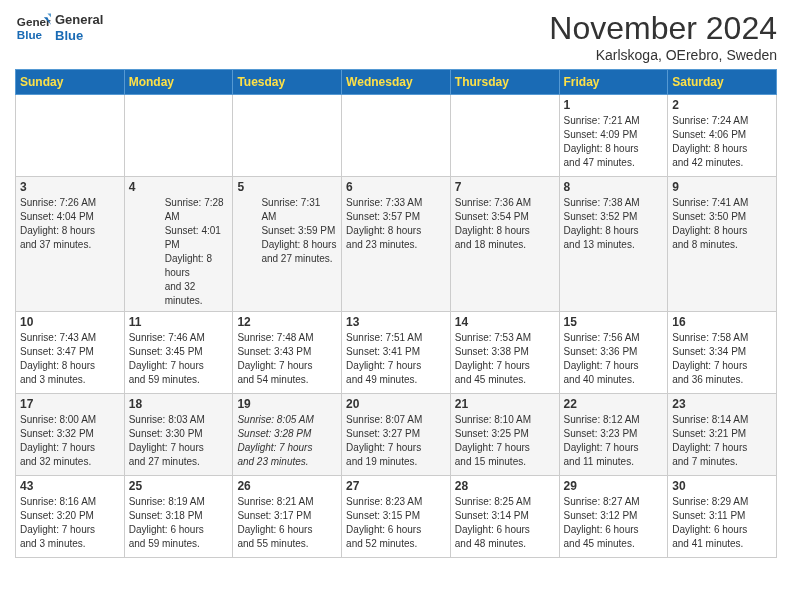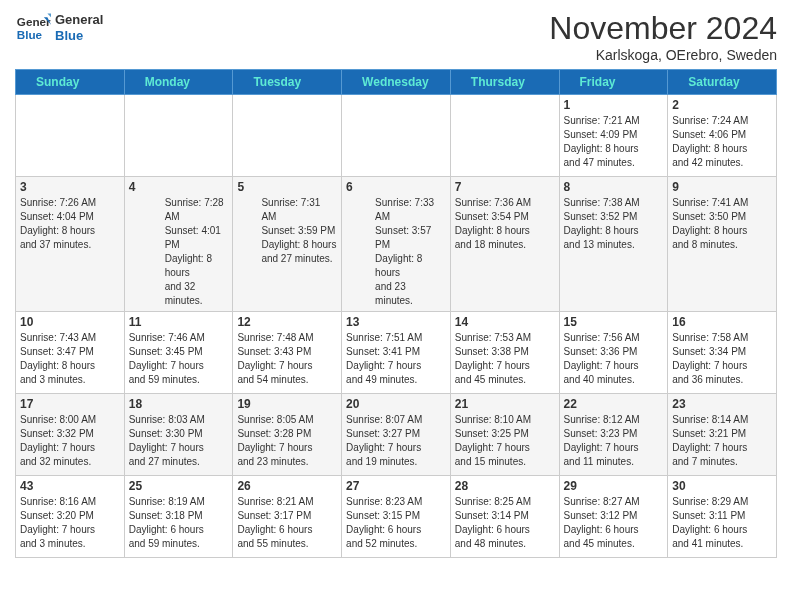--- a/index.html
+++ b/index.html
@@ -49,10 +49,10 @@
     }
     .calendar th {
       background: #1a6bb5;
-      color: #5eead4;
+      color: #fde047;
       font-size: 12px;
       font-weight: bold;
-      padding: 5px 20px;
+      padding: 5px 4px;
       text-align: left;
       border: 1px solid #5599d3;
     }

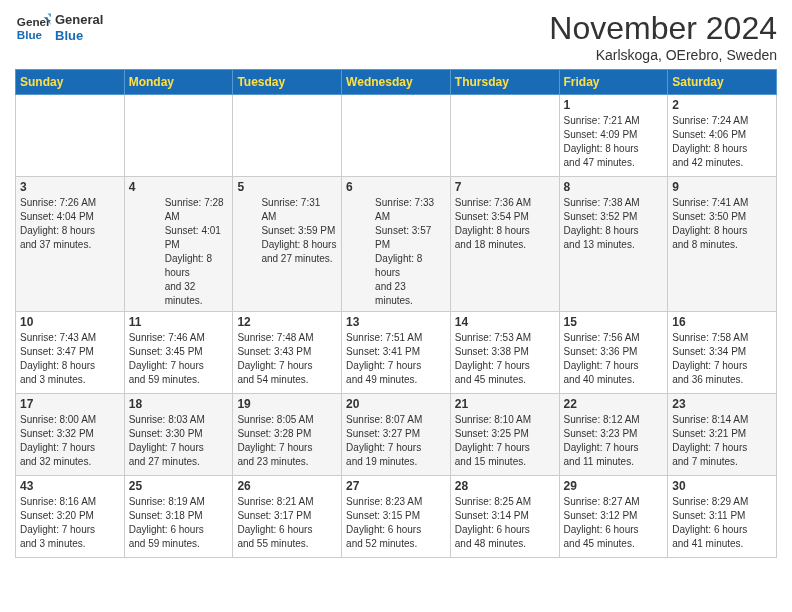--- a/index.html
+++ b/index.html
@@ -166,7 +166,7 @@
           </td>
           <td>
             <span class="day-num">6</span>
-            <div class="day-info" style="white-space: pre-line; margin-left: 29px;">Sunrise: 7:33 AM
+            <div class="day-info" style="white-space: pre-line;">Sunrise: 7:33 AM
 Sunset: 3:57 PM
 Daylight: 8 hours
 and 23 minutes.</div>

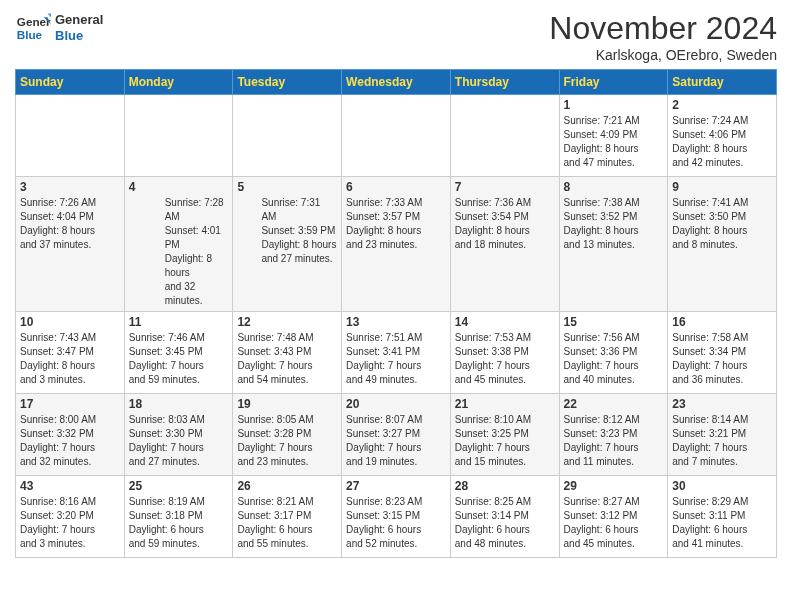--- a/index.html
+++ b/index.html
@@ -261,7 +261,7 @@
           </td>
           <td>
             <span class="day-num">19</span>
-            <div class="day-info" style="white-space: pre-line;">Sunrise: 8:05 AM
+            <div class="day-info" style="white-space: pre-line; font-style: italic;">Sunrise: 8:05 AM
 Sunset: 3:28 PM
 Daylight: 7 hours
 and 23 minutes.</div>

